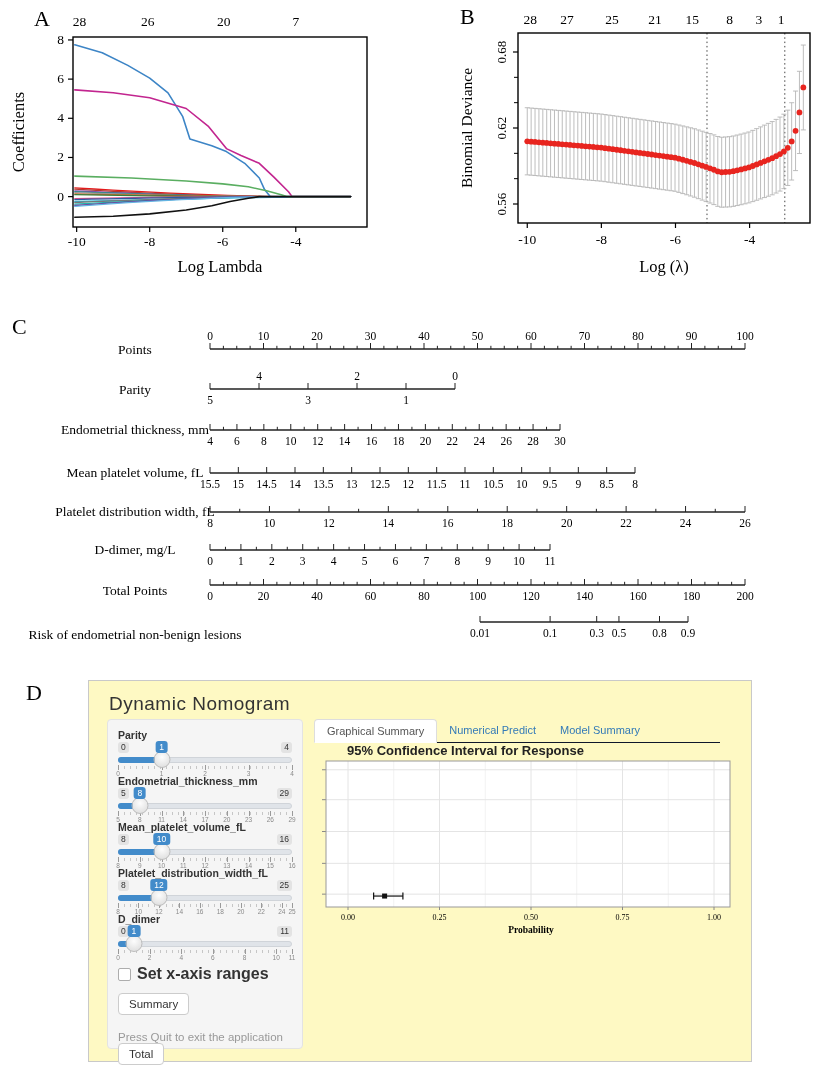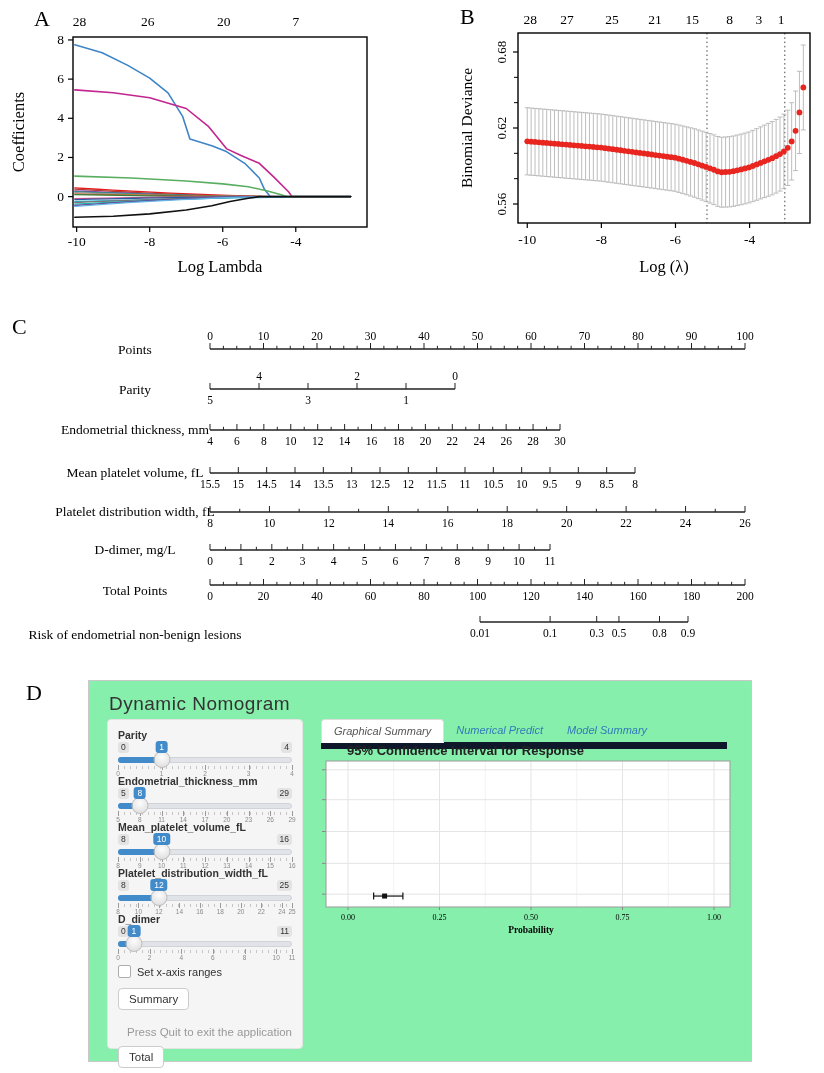--- a/index.html
+++ b/index.html
@@ -12,7 +12,7 @@
   
   #panelD{position:absolute;left:0;top:660px;width:824px;height:413px;
           font-family:"Liberation Sans","DejaVu Sans",sans-serif;}
-  .dn-box{position:absolute;left:88px;top:20px;width:662px;height:380px;border:1px solid #c9c9c9;background:#86efac;}
+  .dn-box{position:absolute;left:88px;top:20px;width:662px;height:380px;border:1px solid #c9c9c9;background:#fef9c3;}
   .dn-title{position:absolute;left:20px;top:12px;font-size:19px;color:#333;letter-spacing:.5px;}
   .dn-sidebar{position:absolute;left:18px;top:38px;width:196px;height:330px;background:#f5f5f5;
               border:1px solid #e3e3e3;border-radius:4px;padding:9px 10px;box-sizing:border-box;}

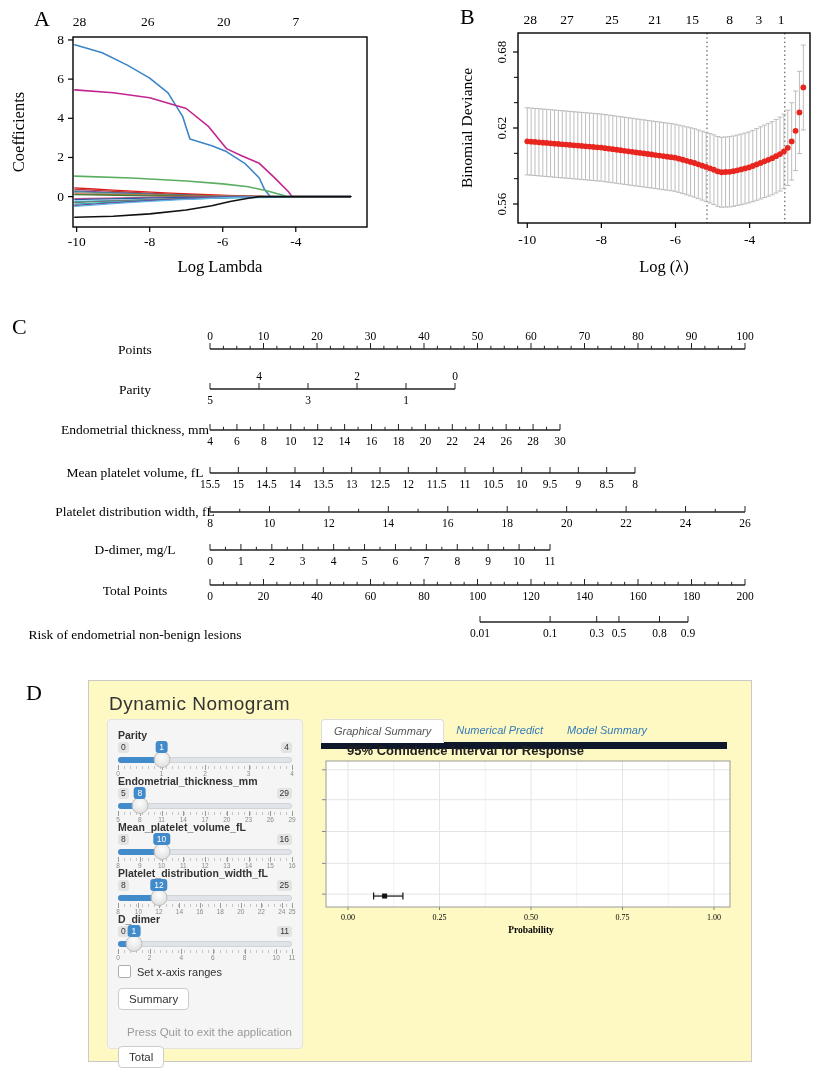--- a/index.html
+++ b/index.html
@@ -41,7 +41,7 @@
           font-size:11.5px;color:#333;background:#fff;border:1px solid #ccc;border-radius:4px;
           padding:4px 10px;cursor:pointer;}
   .dn-note{font-size:11.5px;color:#999;margin:16px 0 8px 0;text-align:right;}
-  .dn-tabs{position:absolute;left:232px;top:38px;width:406px;display:flex;border-bottom:7px solid #0f172a;font-style:italic;}
+  .dn-tabs{position:absolute;left:225px;top:38px;width:406px;display:flex;border-bottom:1px solid #0f172a;}
   .dn-tab{font-size:11px;padding:5px 12px;margin-bottom:-1px;cursor:pointer;}
   .dn-tab.active{background:#fff;color:#555;border:1px solid #ddd;border-bottom:1px solid #fff;border-radius:4px 4px 0 0;}
   .dn-tab.inactive{color:#337ab7;}

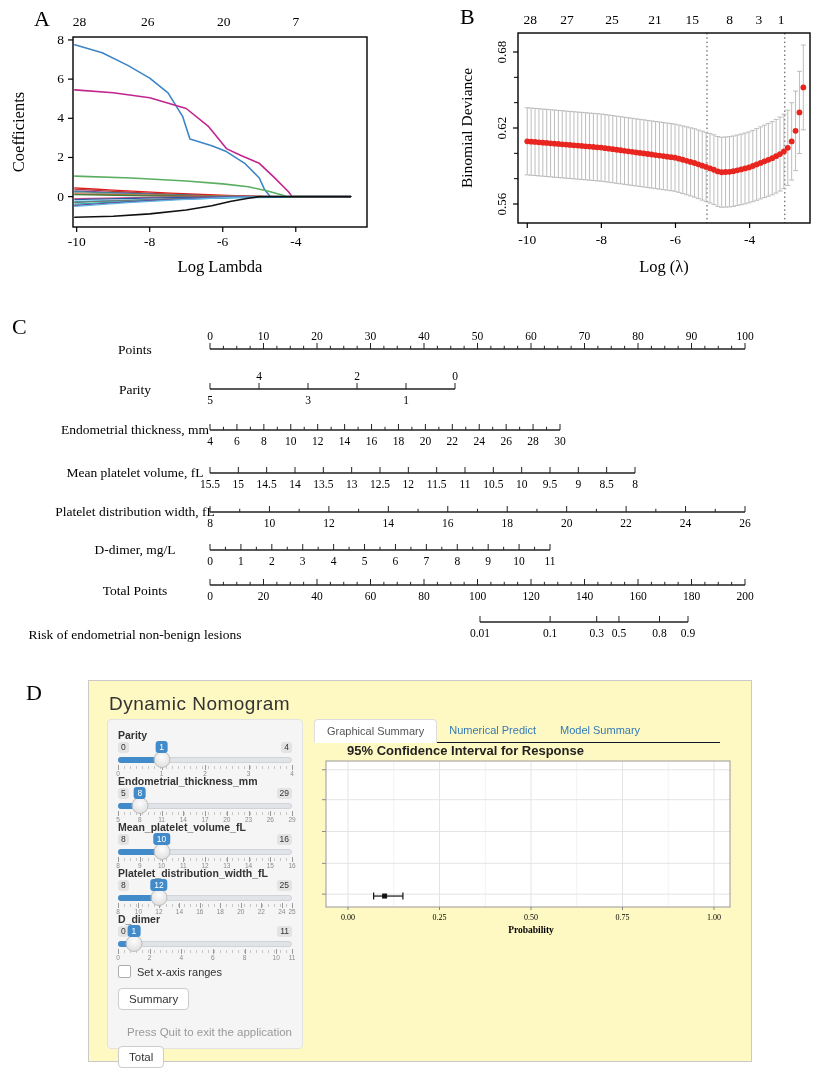--- a/index.html
+++ b/index.html
@@ -36,7 +36,7 @@
   .irs-ticklab{position:absolute;top:29px;transform:translateX(-50%);font-size:6.5px;color:#8a8a8a;}
   .dn-check{display:flex;align-items:center;margin:6px 0 10px 0;}
   .cb{display:inline-block;width:11px;height:11px;background:#fff;border:1px solid #adadad;border-radius:2px;margin-right:6px;}
-  .dn-check-label{font-size:11px;color:#333;}
+  .dn-check-label{font-size:16px;color:#333;font-weight:bold;}
   .dn-btn{display:inline-block;font-family:"Liberation Sans","DejaVu Sans",sans-serif;
           font-size:11.5px;color:#333;background:#fff;border:1px solid #ccc;border-radius:4px;
           padding:4px 10px;cursor:pointer;}

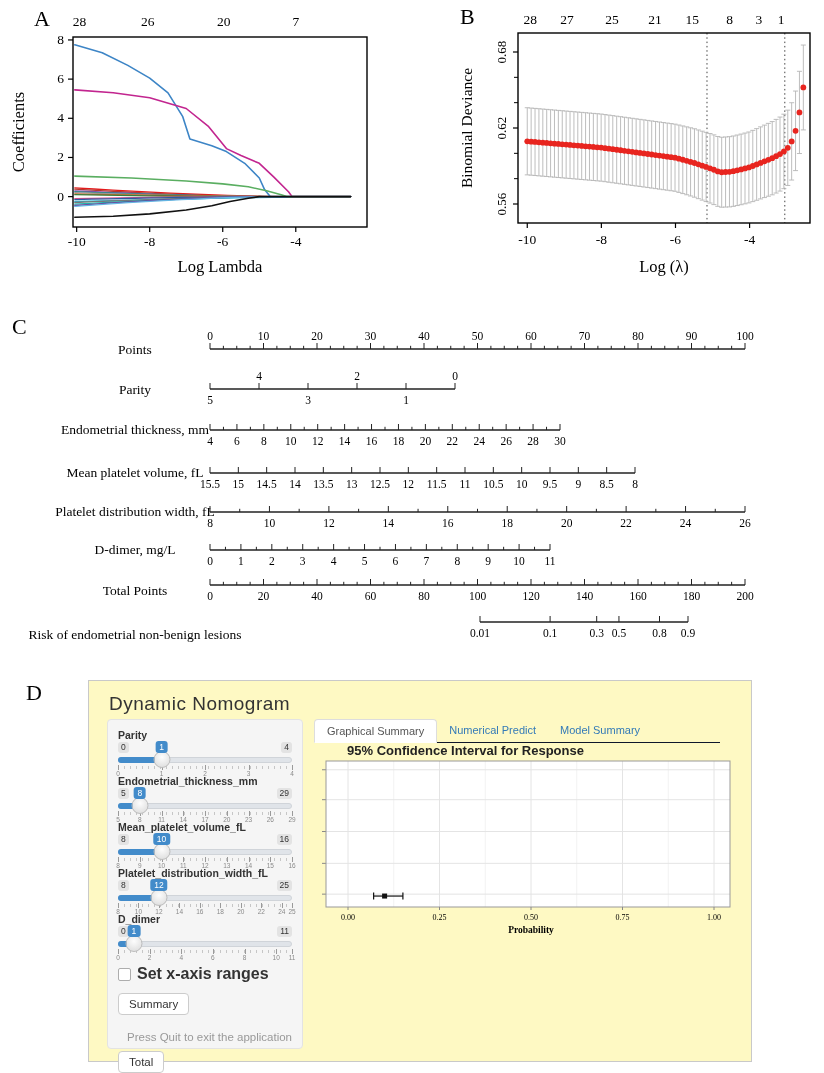--- a/index.html
+++ b/index.html
@@ -40,7 +40,7 @@
   .dn-btn{display:inline-block;font-family:"Liberation Sans","DejaVu Sans",sans-serif;
           font-size:11.5px;color:#333;background:#fff;border:1px solid #ccc;border-radius:4px;
           padding:4px 10px;cursor:pointer;}
-  .dn-note{font-size:11.5px;color:#999;margin:16px 0 8px 0;text-align:right;}
+  .dn-note{font-size:11.5px;color:#999;margin:16px 0 0 0;}
   .dn-tabs{position:absolute;left:225px;top:38px;width:406px;display:flex;border-bottom:1px solid #0f172a;}
   .dn-tab{font-size:11px;padding:5px 12px;margin-bottom:-1px;cursor:pointer;}
   .dn-tab.active{background:#fff;color:#555;border:1px solid #ddd;border-bottom:1px solid #fff;border-radius:4px 4px 0 0;}

